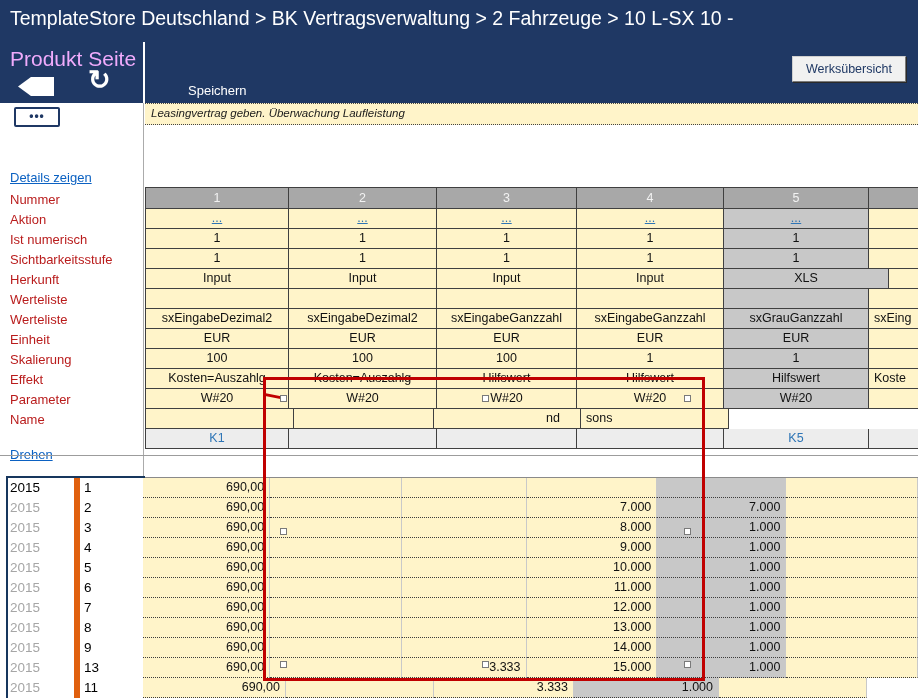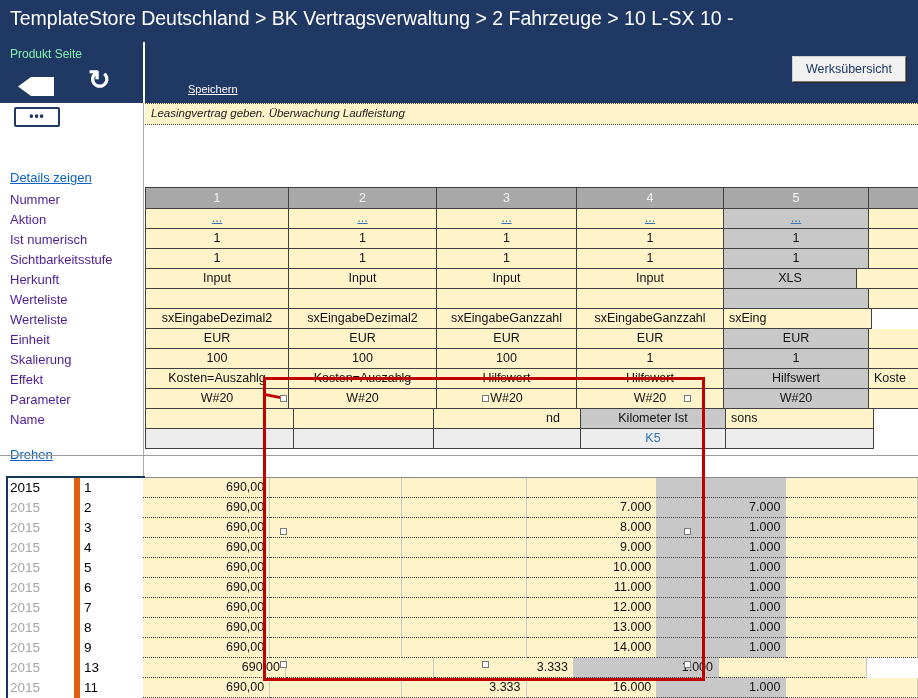--- a/index.html
+++ b/index.html
@@ -9,7 +9,7 @@
   
   .topbar{position:absolute;left:0;top:0;width:918px;height:103px;background:#1F3864;}
   .title{position:absolute;left:10px;top:7px;color:#fff;font-size:19.5px;white-space:nowrap;}
-  .page-label{position:absolute;left:10px;top:47px;color:#86efac;font-size:12px;}
+  .page-label{position:absolute;left:10px;top:47px;color:#f0abfc;font-size:21px;}
   .back-icon{position:absolute;left:18px;top:77px;width:36px;height:19px;background:#fff;
              clip-path:polygon(0 50%,36% 0,100% 0,100% 100%,36% 100%);cursor:pointer;}
   .refresh-icon{position:absolute;left:88px;top:64px;color:#fff;font-size:27px;font-weight:bold;cursor:pointer;}

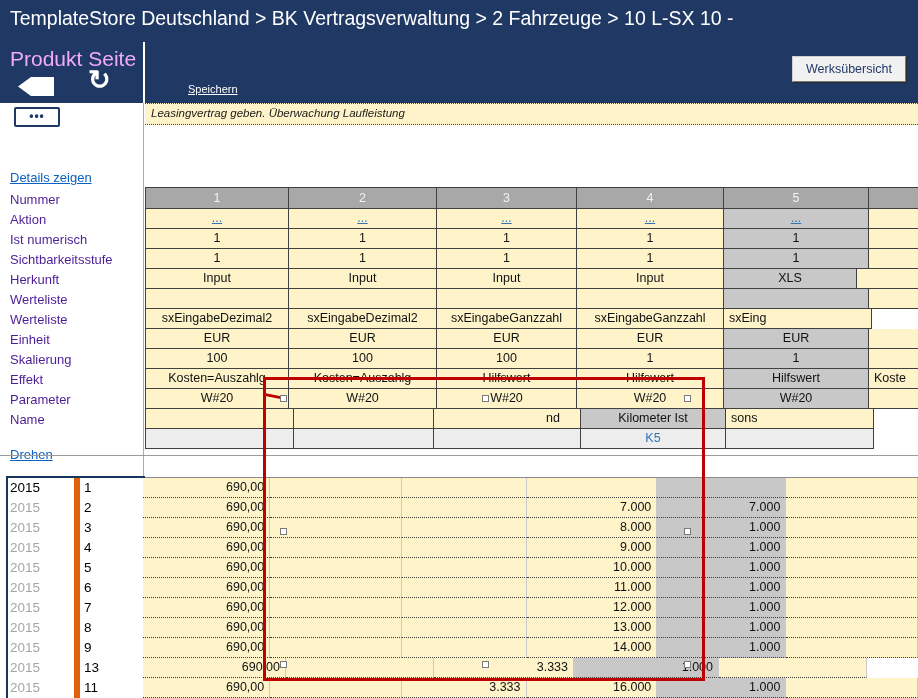--- a/index.html
+++ b/index.html
@@ -14,7 +14,7 @@
              clip-path:polygon(0 50%,36% 0,100% 0,100% 100%,36% 100%);cursor:pointer;}
   .refresh-icon{position:absolute;left:88px;top:64px;color:#fff;font-size:27px;font-weight:bold;cursor:pointer;}
   .vline-top{position:absolute;left:143px;top:42px;width:2px;height:61px;background:#fff;}
-  .save-link{position:absolute;left:188px;top:83px;color:#fff;font-size:11px;text-decoration:underline;cursor:pointer;}
+  .save-link{position:absolute;left:188px;top:83px;color:#fff;font-size:13px;cursor:pointer;}
   .werks-btn{position:absolute;left:792px;top:56px;width:114px;height:26px;background:#F1F1F1;
              border:1px solid #7a7a7a;border-top-color:#cfcfcf;border-left-color:#cfcfcf;
              box-shadow:1px 1px 0 #2a2a2a;color:#1F3864;font-size:12.5px;text-align:center;

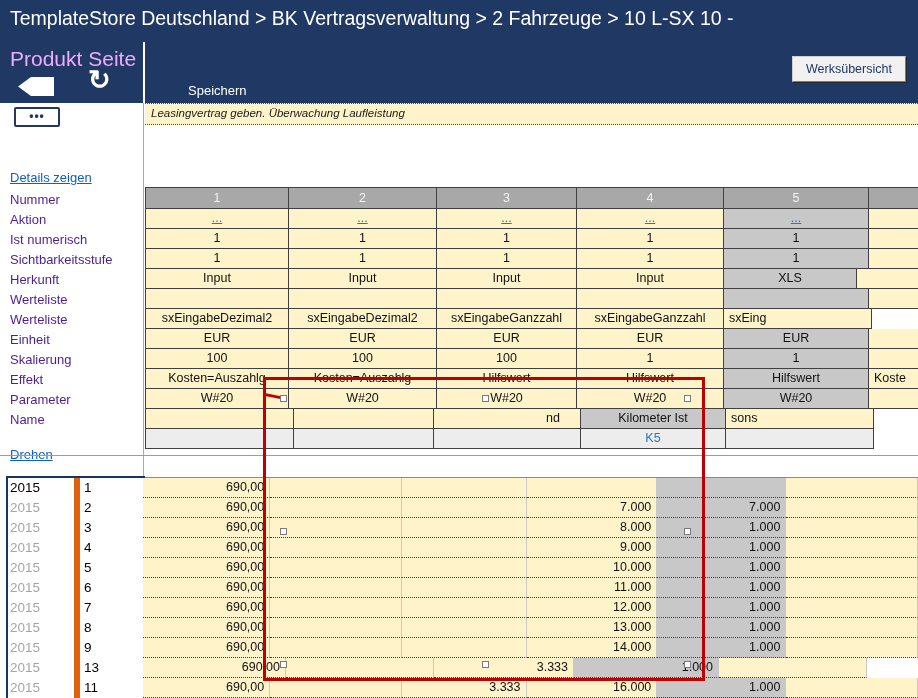--- a/index.html
+++ b/index.html
@@ -26,7 +26,7 @@
                 font-size:12px;font-weight:bold;letter-spacing:1px;cursor:pointer;box-sizing:border-box;}
   .details-link{position:absolute;left:10px;top:170px;color:#0B61C2;font-size:13px;
                 text-decoration:underline;cursor:pointer;}
-  .row-label{position:absolute;left:10px;height:20px;line-height:20px;font-size:13px;color:#4c1d95;white-space:nowrap;}
+  .row-label{position:absolute;left:10px;height:20px;line-height:20px;font-size:13px;color:#b91c1c;white-space:nowrap;}
   .row-label.link{color:#0B61C2;text-decoration:underline;cursor:pointer;}
 
   

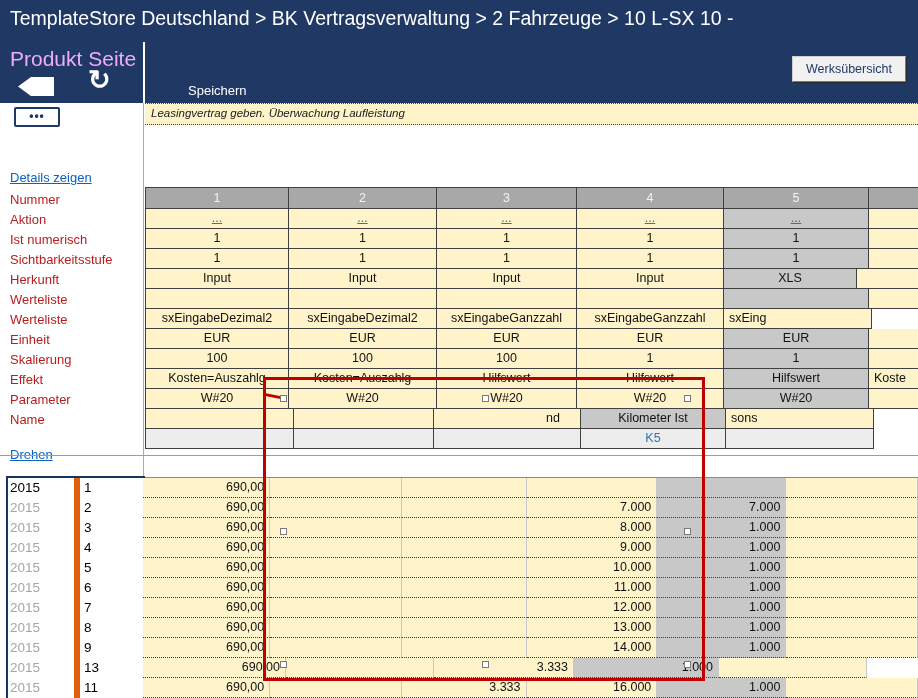--- a/index.html
+++ b/index.html
@@ -151,7 +151,7 @@
         <div class="tcell" style="width: 148px;">Input</div>
         <div class="tcell" style="width: 140px;">Input</div>
         <div class="tcell" style="width: 147px;">Input</div>
-        <div class="tcell gray" style="width: 133px;">XLS</div>
+        <div class="tcell gray" style="width: 165px;">XLS</div>
         <div class="tcell" style="width: 148px;"></div>
       </div>
       <div class="trow">

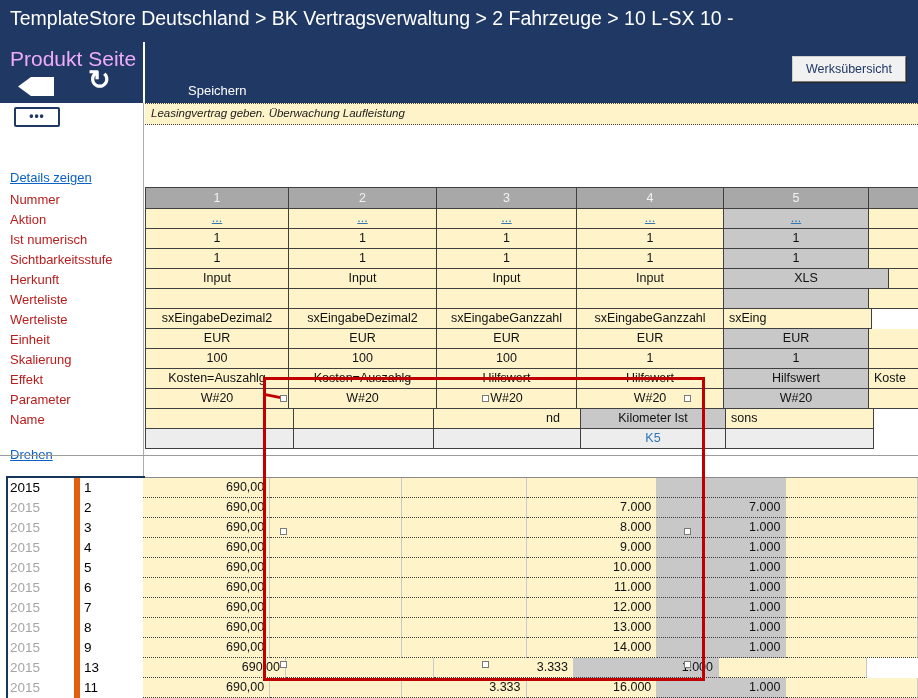--- a/index.html
+++ b/index.html
@@ -167,6 +167,7 @@
         <div class="tcell" style="width: 148px;">sxEingabeDezimal2</div>
         <div class="tcell" style="width: 140px;">sxEingabeGanzzahl</div>
         <div class="tcell" style="width: 147px;">sxEingabeGanzzahl</div>
+        <div class="tcell gray" style="width: 145px;">sxGrauGanzzahl</div>
         <div class="tcell alignl" style="width: 148px;">sxEing</div>
       </div>
       <div class="trow">

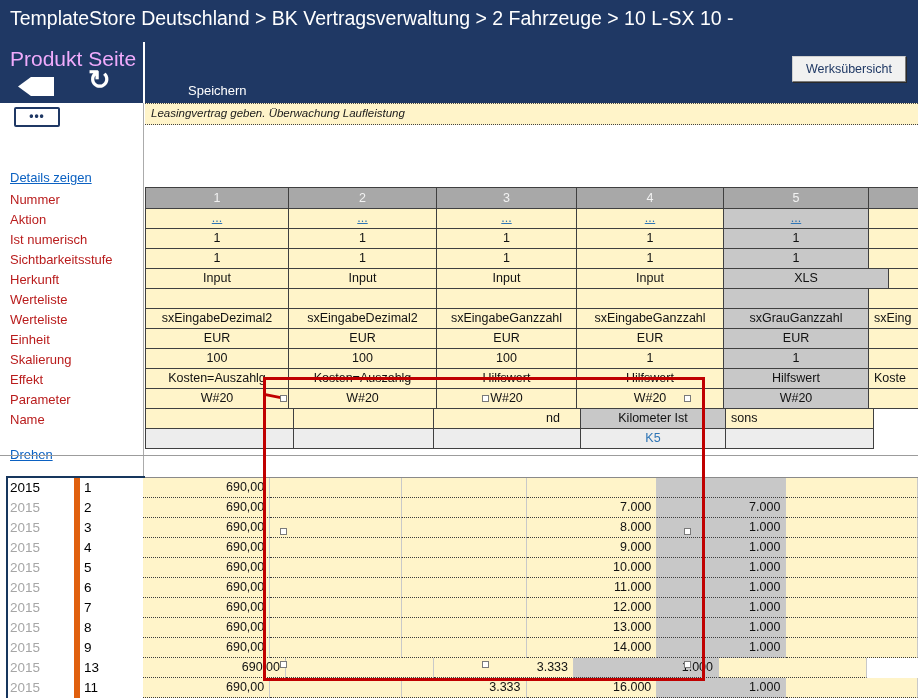--- a/index.html
+++ b/index.html
@@ -206,7 +206,6 @@
         <div class="tcell" style="width: 148px;"></div>
         <div class="tcell" style="width: 140px;"></div>
         <div class="tcell alignr" style="width: 147px;">nd</div>
-        <div class="tcell gray" style="width: 145px;">Kilometer Ist</div>
         <div class="tcell alignl" style="width: 148px;">sons</div>
       </div>
       <div class="trow">

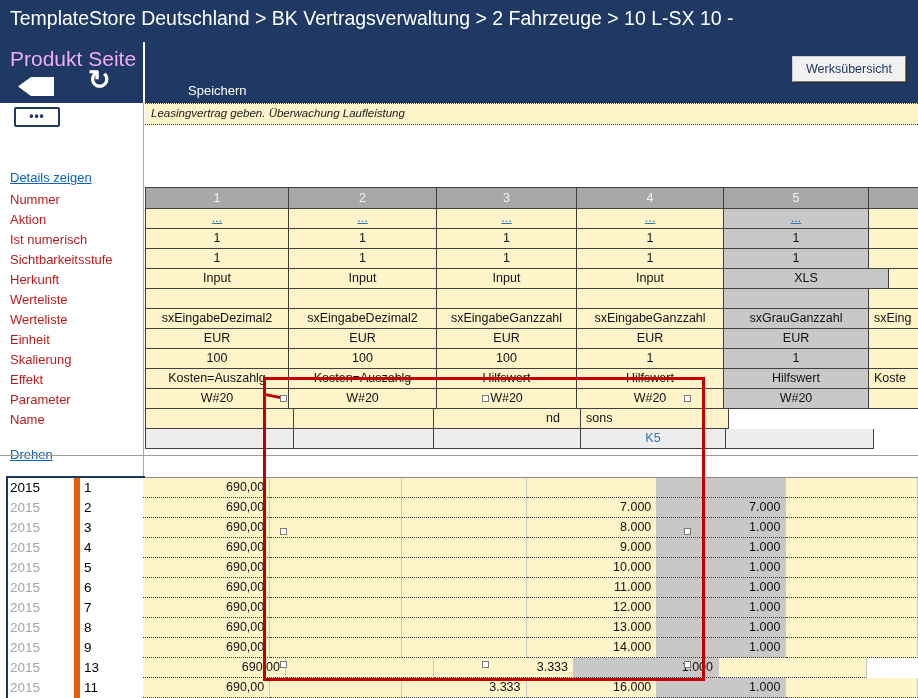--- a/index.html
+++ b/index.html
@@ -209,6 +209,7 @@
         <div class="tcell alignl" style="width: 148px;">sons</div>
       </div>
       <div class="trow">
+        <div class="tcell lgray linktext" style="width: 143px;">K1</div>
         <div class="tcell lgray" style="width: 148px;"></div>
         <div class="tcell lgray" style="width: 140px;"></div>
         <div class="tcell lgray" style="width: 147px;"></div>

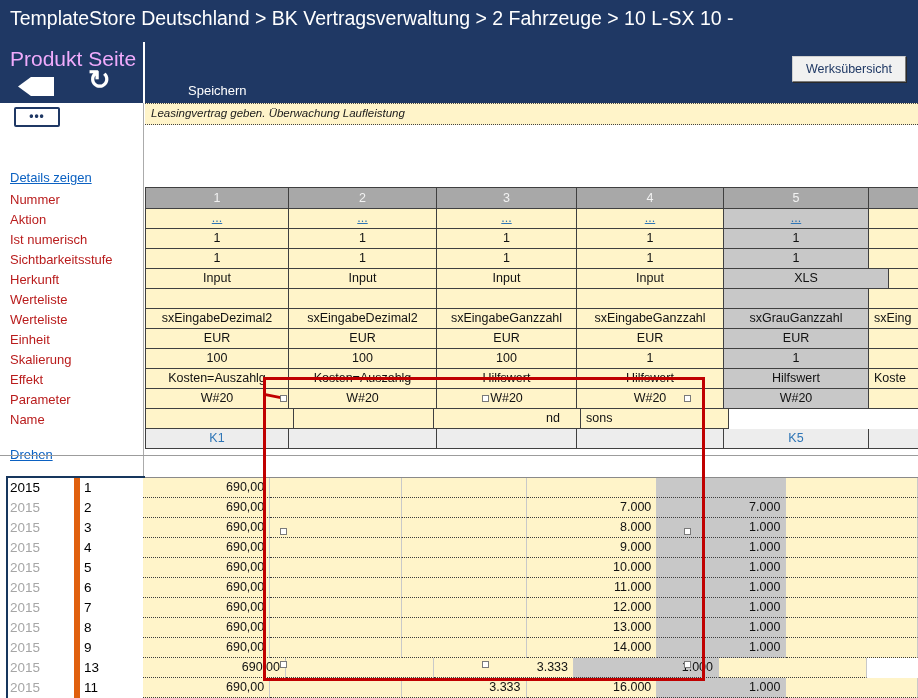--- a/index.html
+++ b/index.html
@@ -325,6 +325,7 @@
         <div class="gcell" style="width: 143px;">690,00</div>
         <div class="gcell" style="width: 148px;"></div>
         <div class="gcell" style="width: 140px;">3.333</div>
+        <div class="gcell" style="width: 147px;">15.000</div>
         <div class="gcell gray" style="width: 145px;">1.000</div>
         <div class="gcell" style="width: 148px;"></div>
       </div>

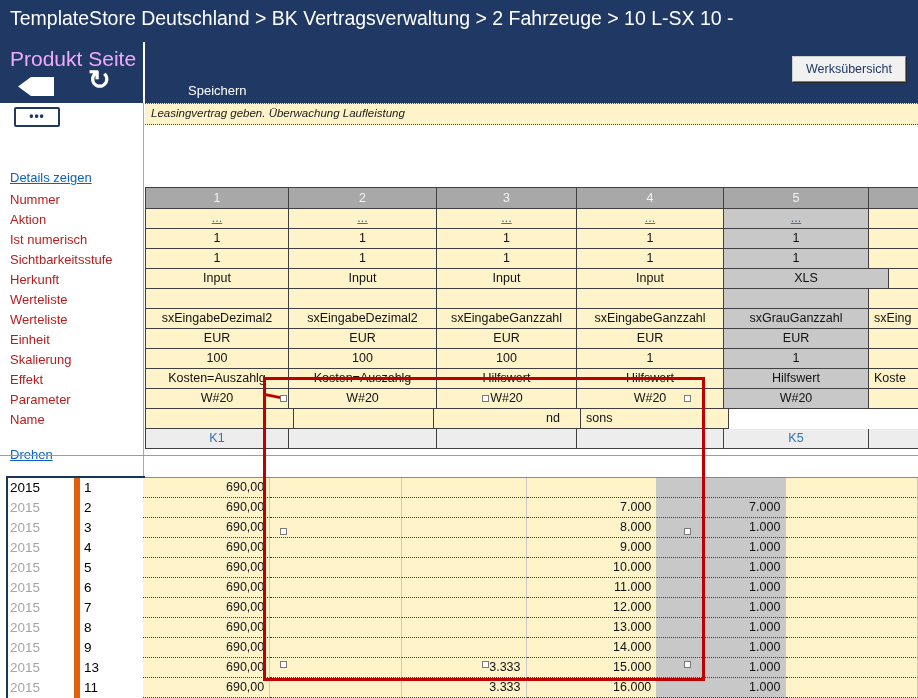--- a/index.html
+++ b/index.html
@@ -333,7 +333,6 @@
         <div class="gcell" style="width: 143px;">690,00</div>
         <div class="gcell" style="width: 148px;"></div>
         <div class="gcell" style="width: 140px;">3.333</div>
-        <div class="gcell" style="width: 147px;">16.000</div>
         <div class="gcell gray" style="width: 145px;">1.000</div>
         <div class="gcell" style="width: 148px;"></div>
       </div>

